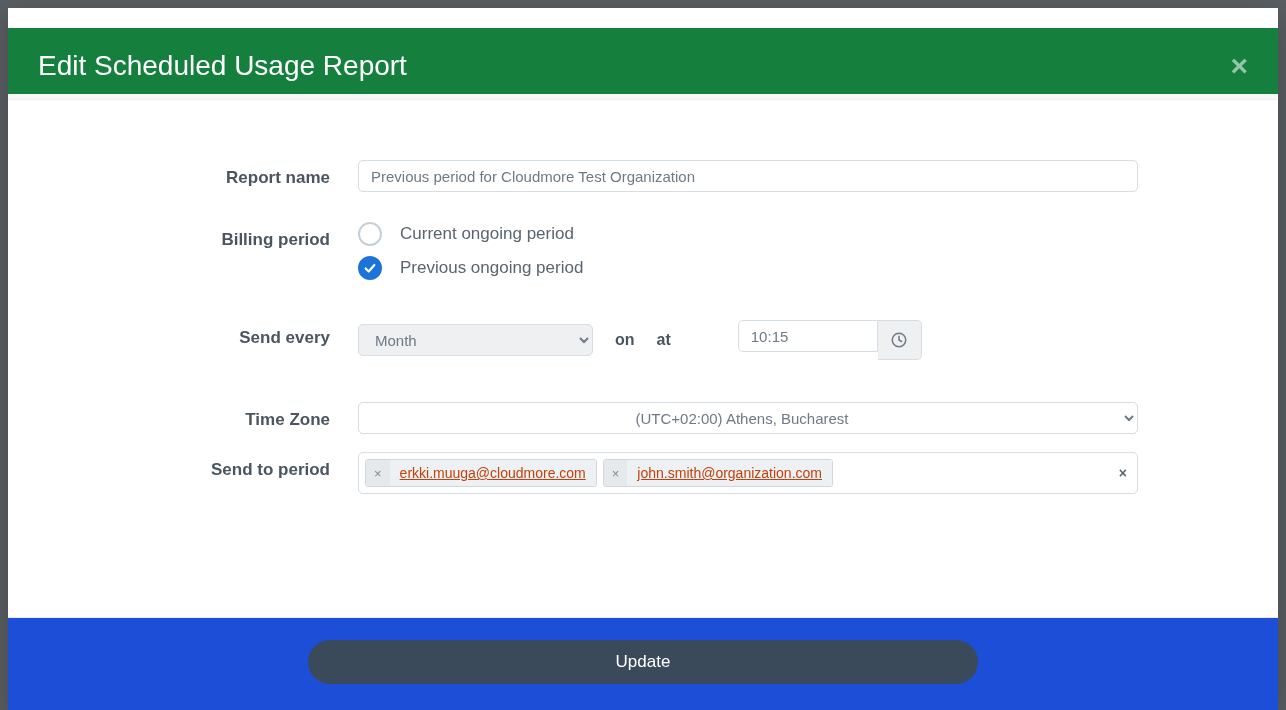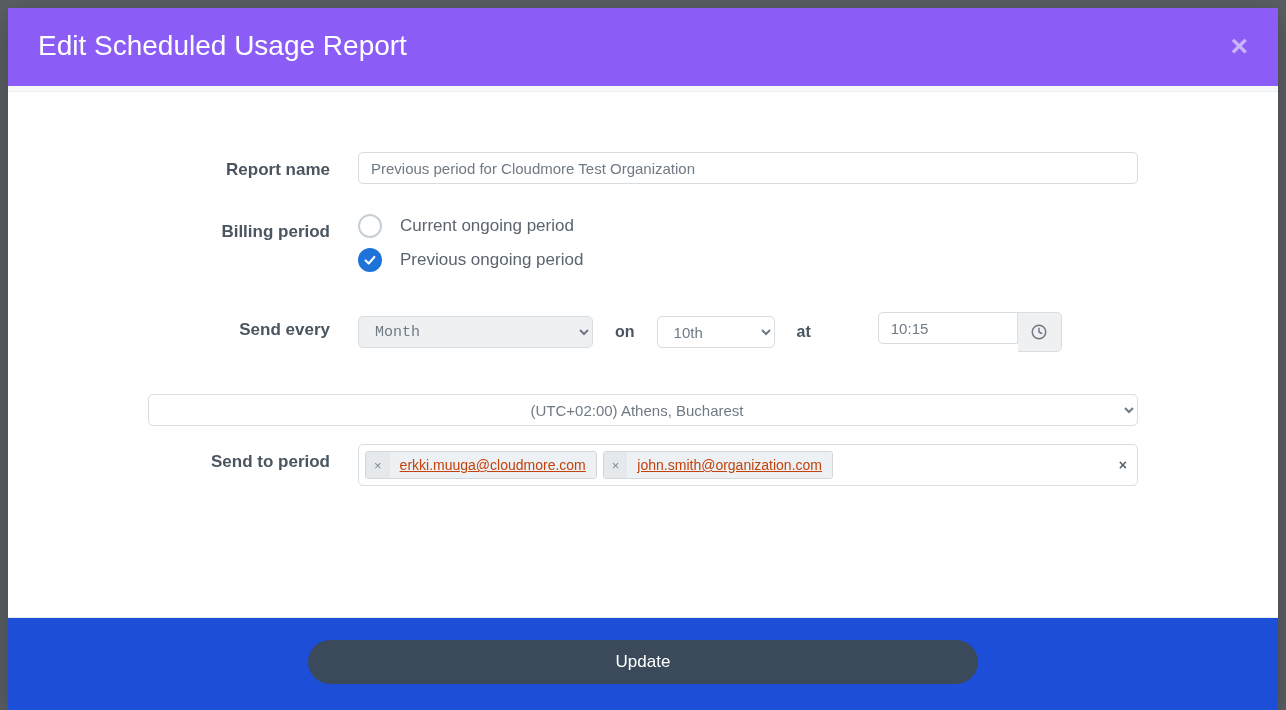--- a/index.html
+++ b/index.html
@@ -22,12 +22,13 @@
     flex-direction: column;
   }
   .modal-header {
-    background: #8b5cf6;
+    background: #15803d;
     color: #ffffff;
-    padding: 22px 30px 24px 30px;
+    padding: 22px 30px 12px 30px;
     display: flex;
     align-items: center;
     justify-content: space-between;
+    margin-top: 20px;
   }
   .modal-title {
     font-size: 28px;

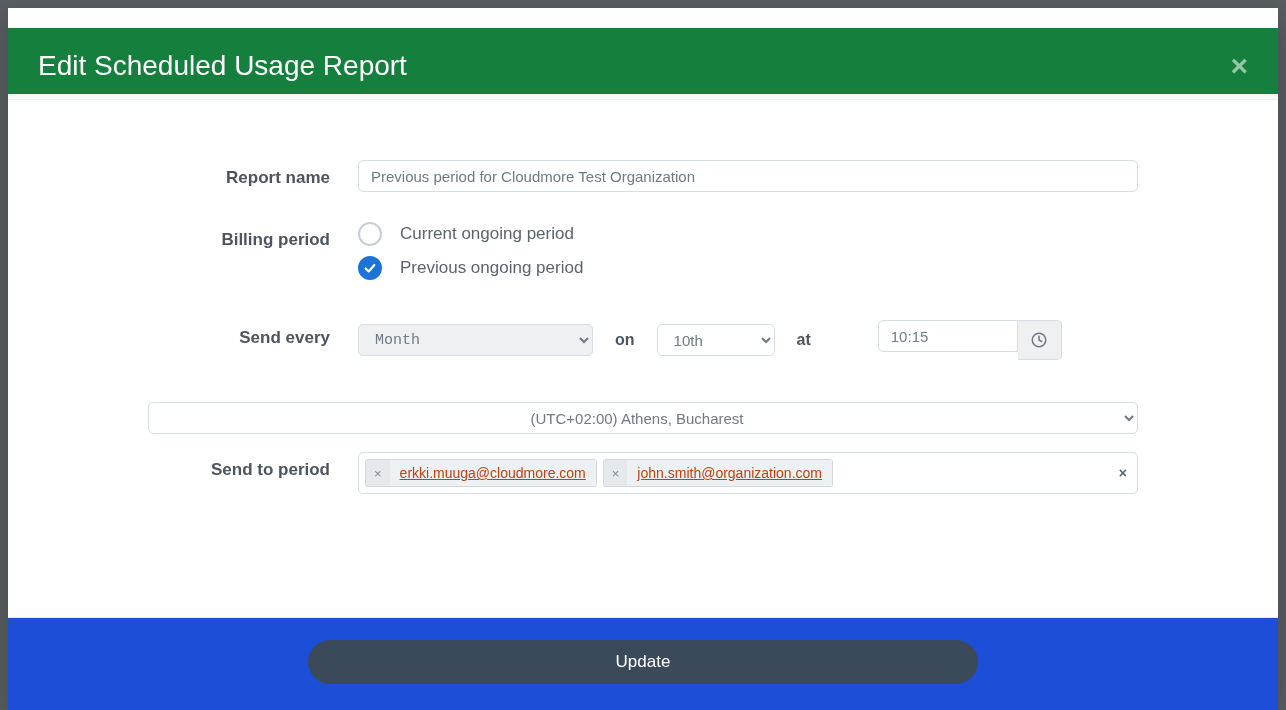--- a/index.html
+++ b/index.html
@@ -86,7 +86,6 @@
     color: #6f7a85;
     width: 235px;
     appearance: auto;
-    font-family: Liberation Mono, monospace;
   }
   .select-light {
     background: #fff;

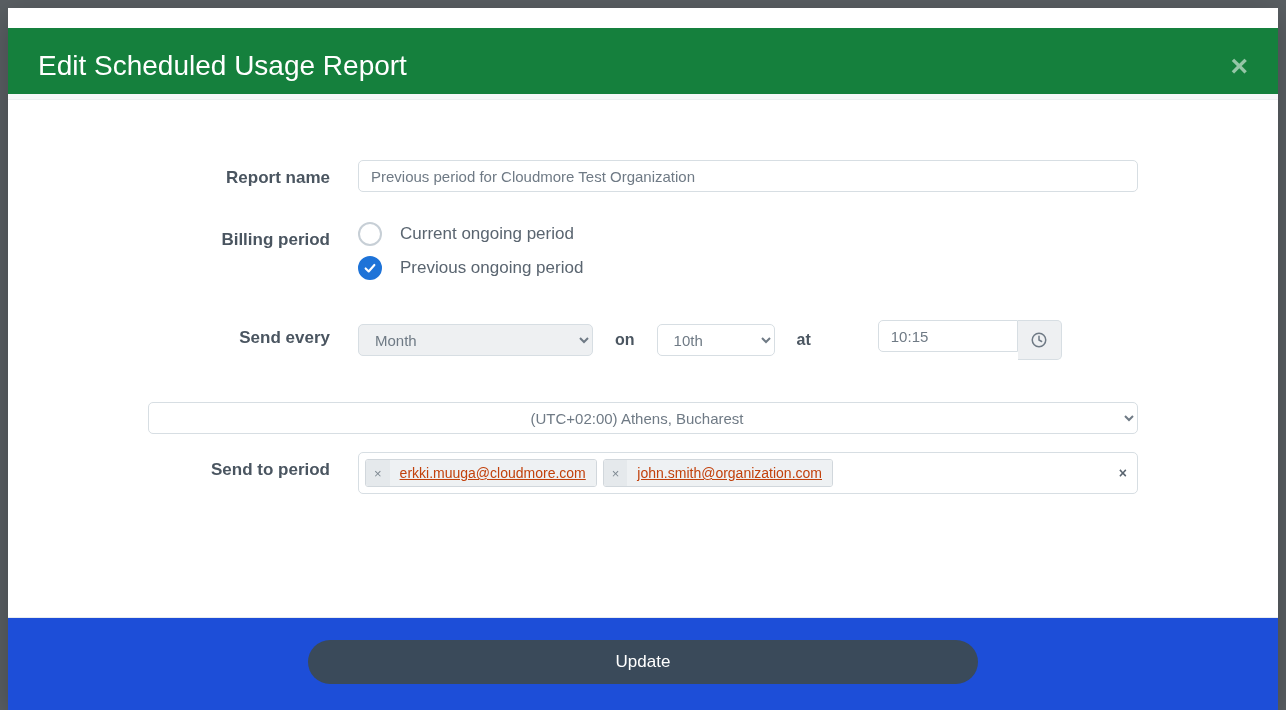--- a/index.html
+++ b/index.html
@@ -220,9 +220,6 @@
             <option>Month</option>
           </select>
           <span class="sched-word">on</span>
-          <select class="select-light">
-            <option>10th</option>
-          </select>
           <span class="sched-word">at</span>
           <div class="time-group">
             <input type="text" class="time-input" value="10:15" style="">

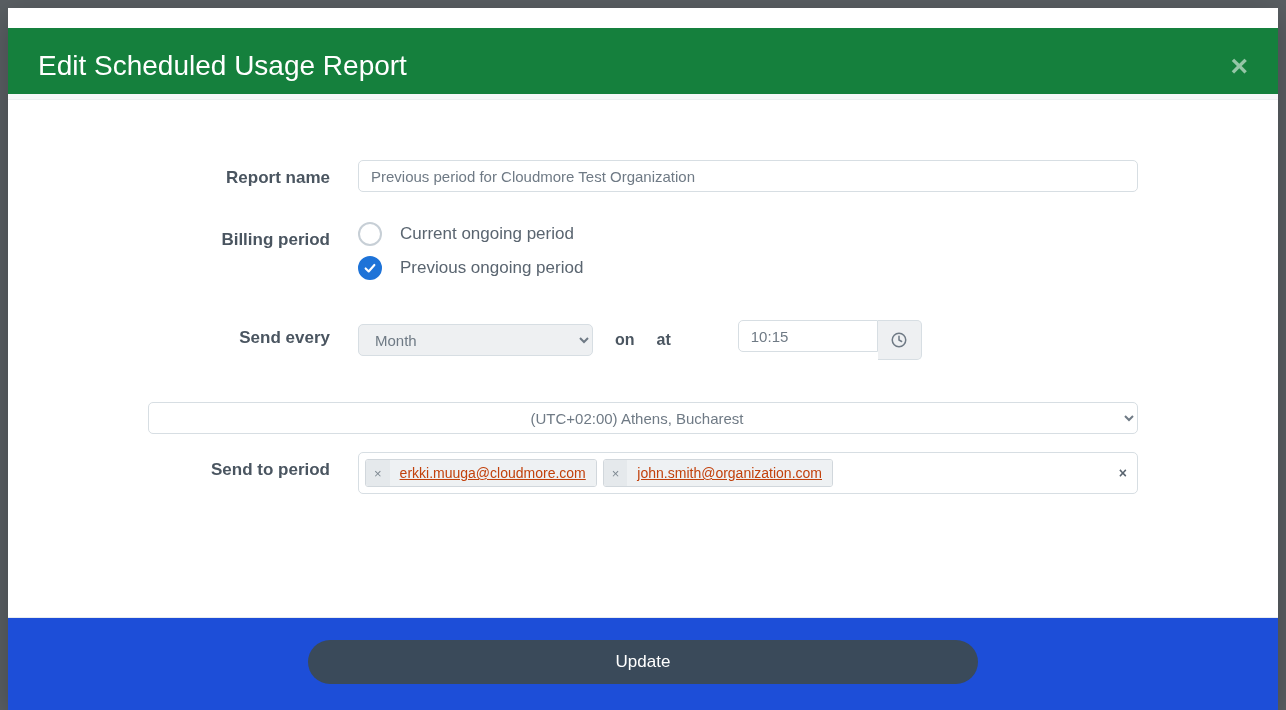--- a/index.html
+++ b/index.html
@@ -235,6 +235,7 @@
     </div>
 
     <div class="form-row compact">
+      <div class="label-col">Time Zone</div>
       <div class="field-col">
         <select class="text-input select-full">
           <option>(UTC+02:00) Athens, Bucharest</option>

